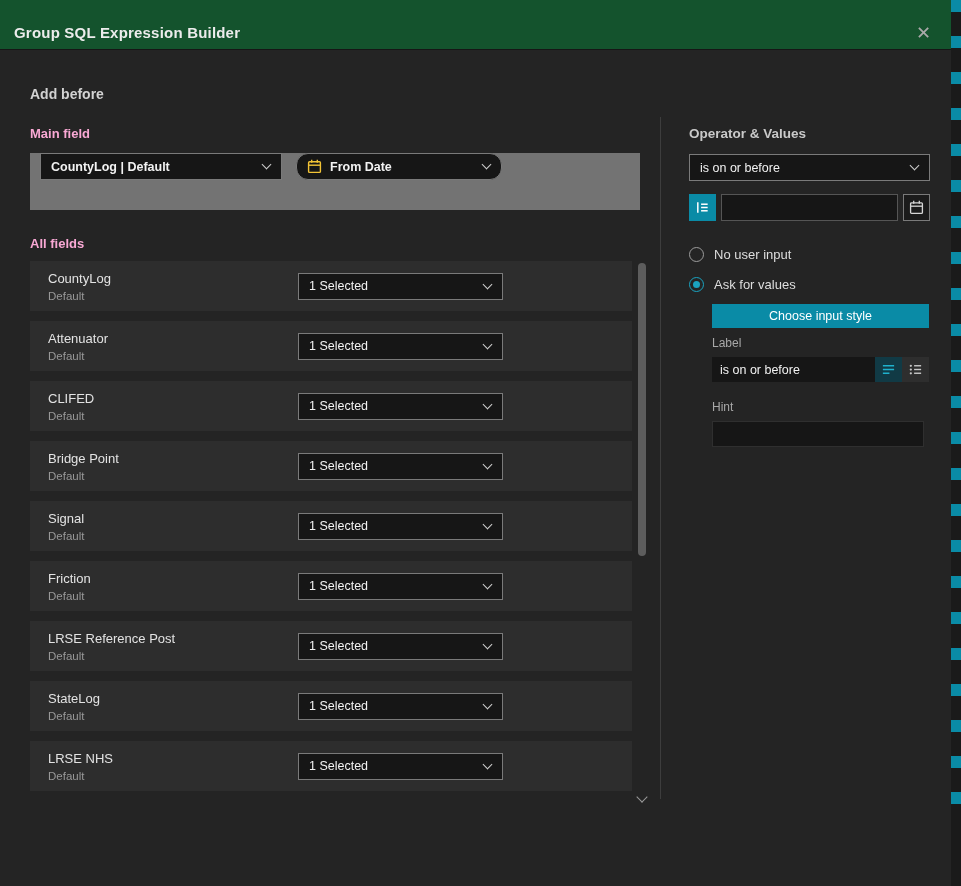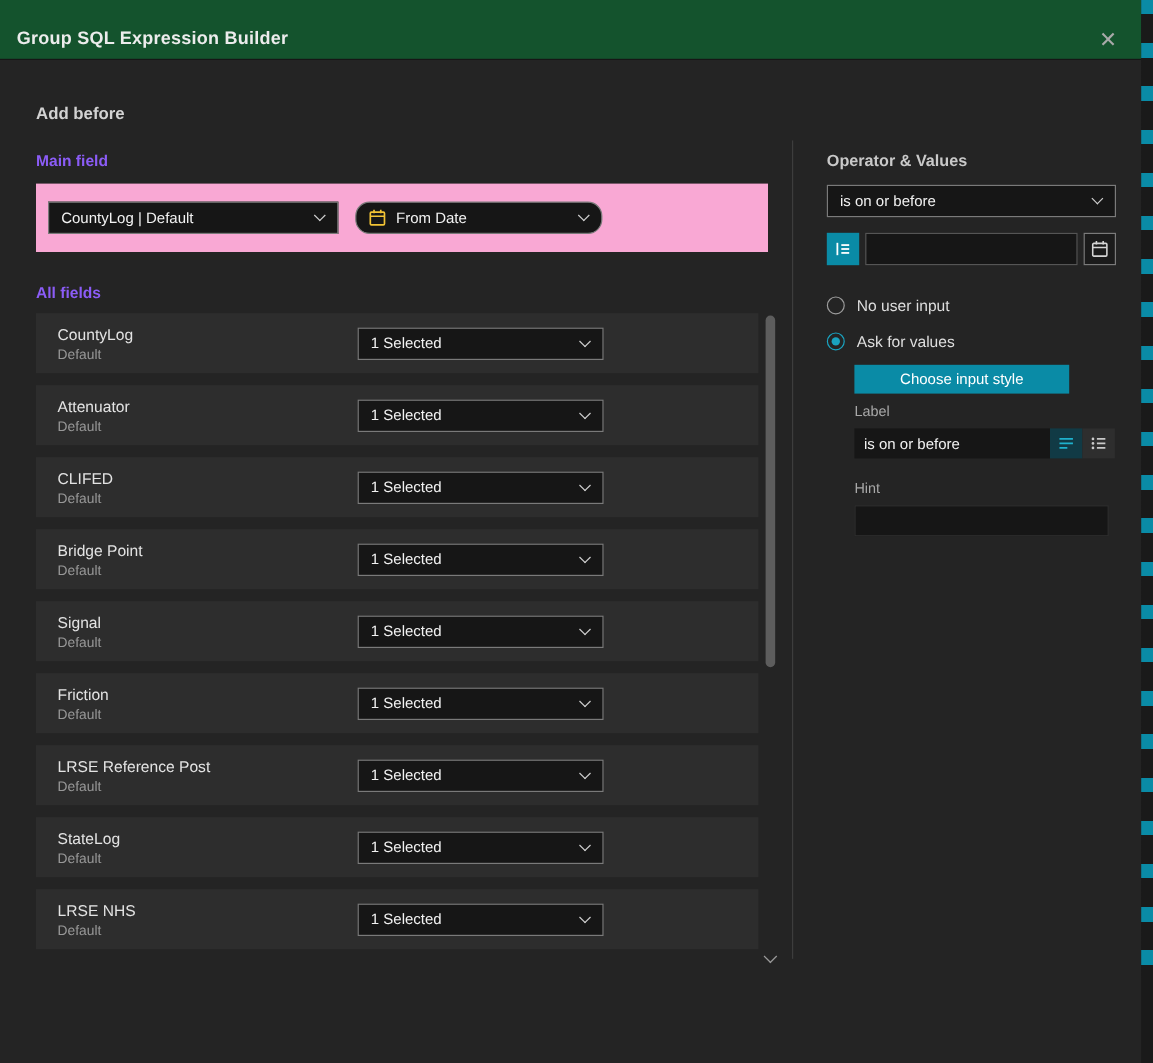--- a/index.html
+++ b/index.html
@@ -36,7 +36,7 @@
   .v-divider { width:1px; background:#3d3d3d; margin-left:20px; margin-top:15px; height:682px; }
   .right-col { width:241px; margin-left:28px; }
 
-  .section-label { font-size:13px; font-weight:bold; color:#8b5cf6; margin-top:24px; }
+  .section-label { font-size:13px; font-weight:bold; color:#f9a8d4; margin-top:24px; }
 
   
   .dropdown {

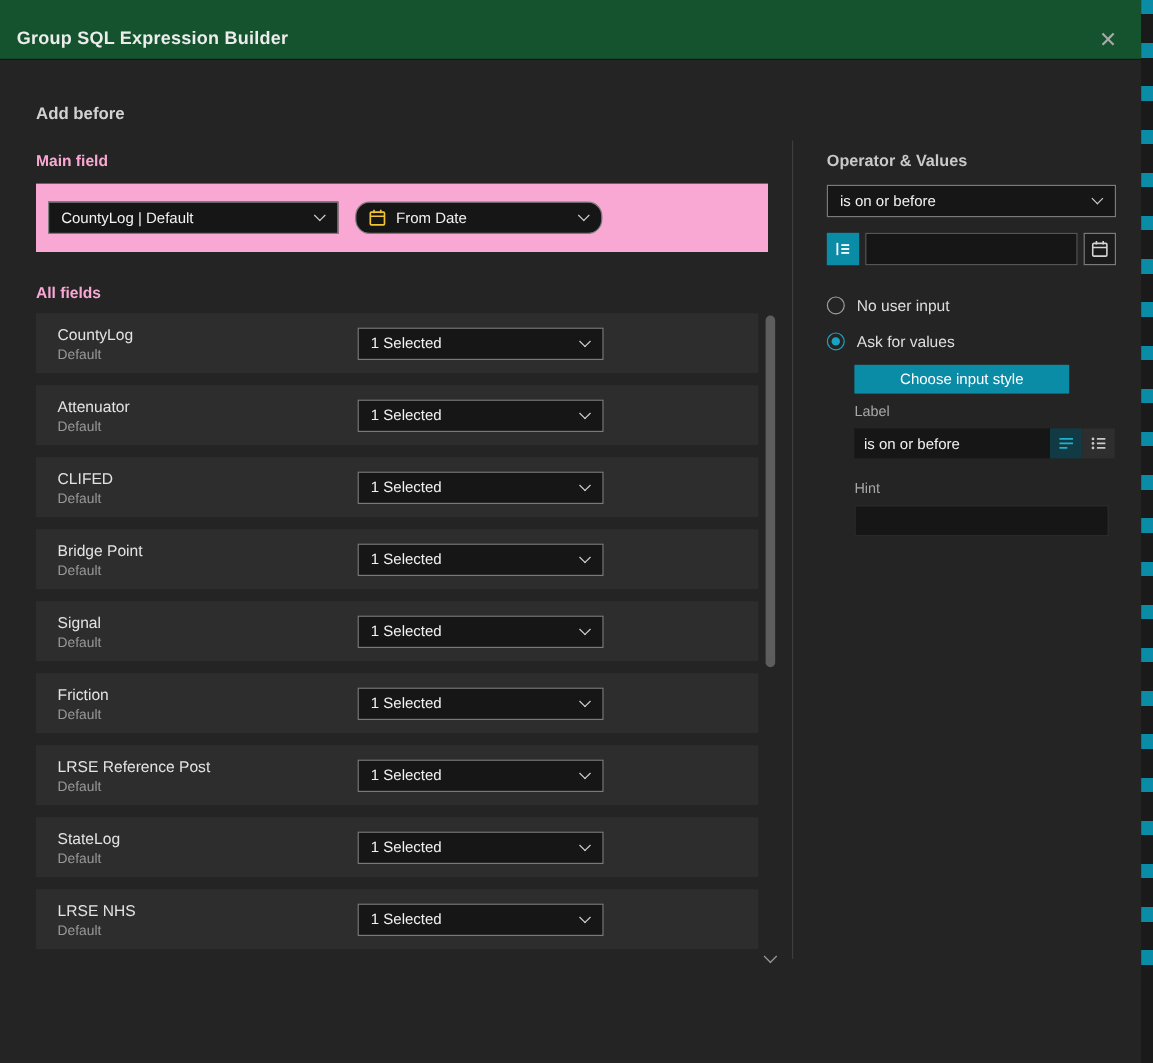--- a/index.html
+++ b/index.html
@@ -53,8 +53,8 @@
 
   
   .main-field-panel {
-    margin-top:12px; height:57px; background:#f9a8d4;
-    display:flex; align-items:center; gap:14px; padding:0 10px;
+    margin-top:12px; height:57px; background:#737373;
+    display:flex; align-items:flex-start; gap:14px; padding:0 10px;font-weight:bold;
   }
   .dd-layer { width:242px; }
   .dd-datefield { width:206px;border-radius:12px; }

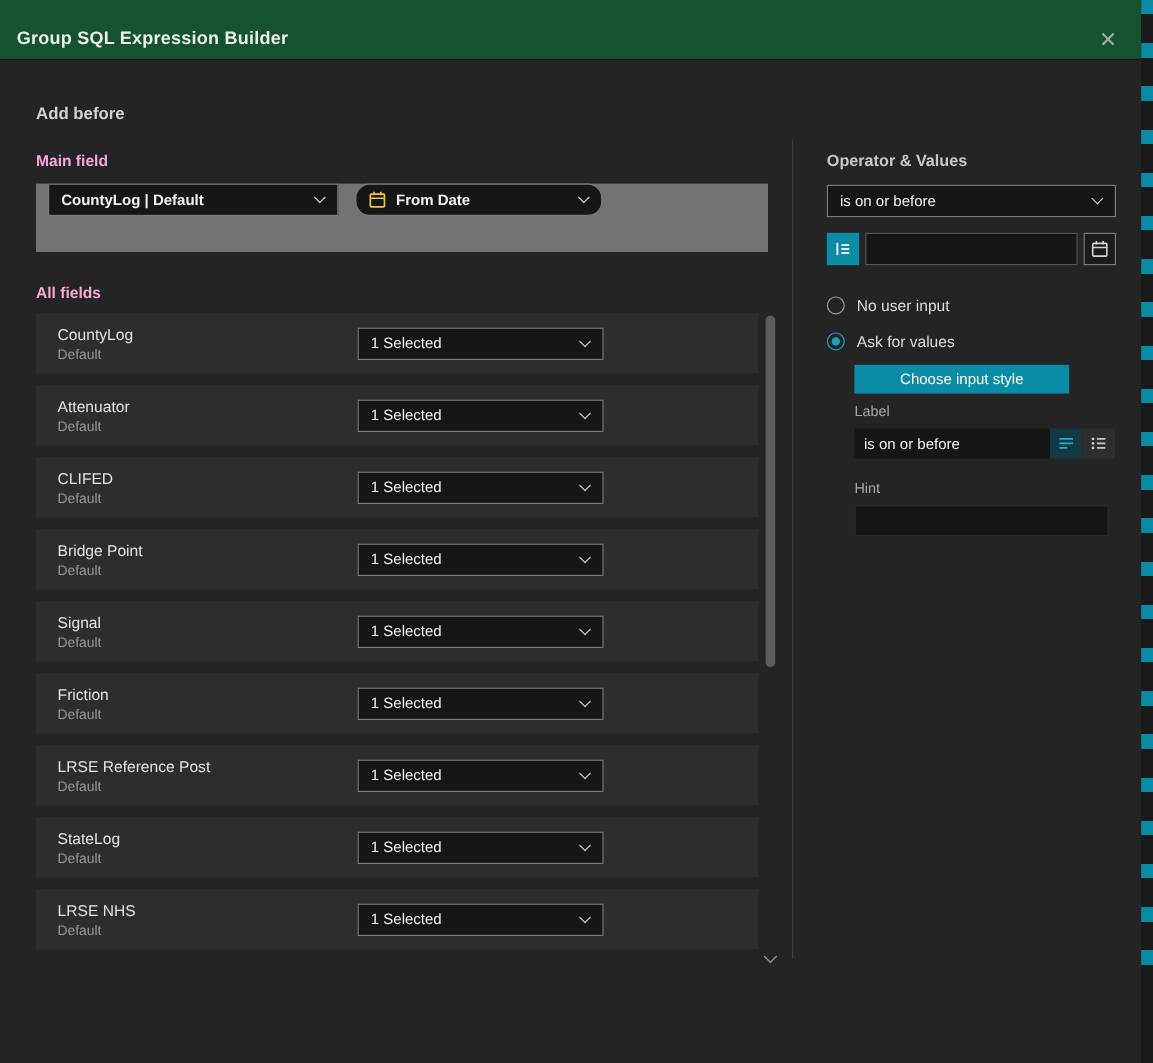--- a/index.html
+++ b/index.html
@@ -119,7 +119,7 @@
 
   .indent { margin-left:23px; }
   .choose-btn {
-    margin-top:12px; width:179px; height:24px;
+    margin-top:12px; width:217px; height:24px;
     background:#0a8ba6; color:#fff; border:none; cursor:pointer;
     font-size:12.5px; font-family:"Liberation Sans", sans-serif;
   }

